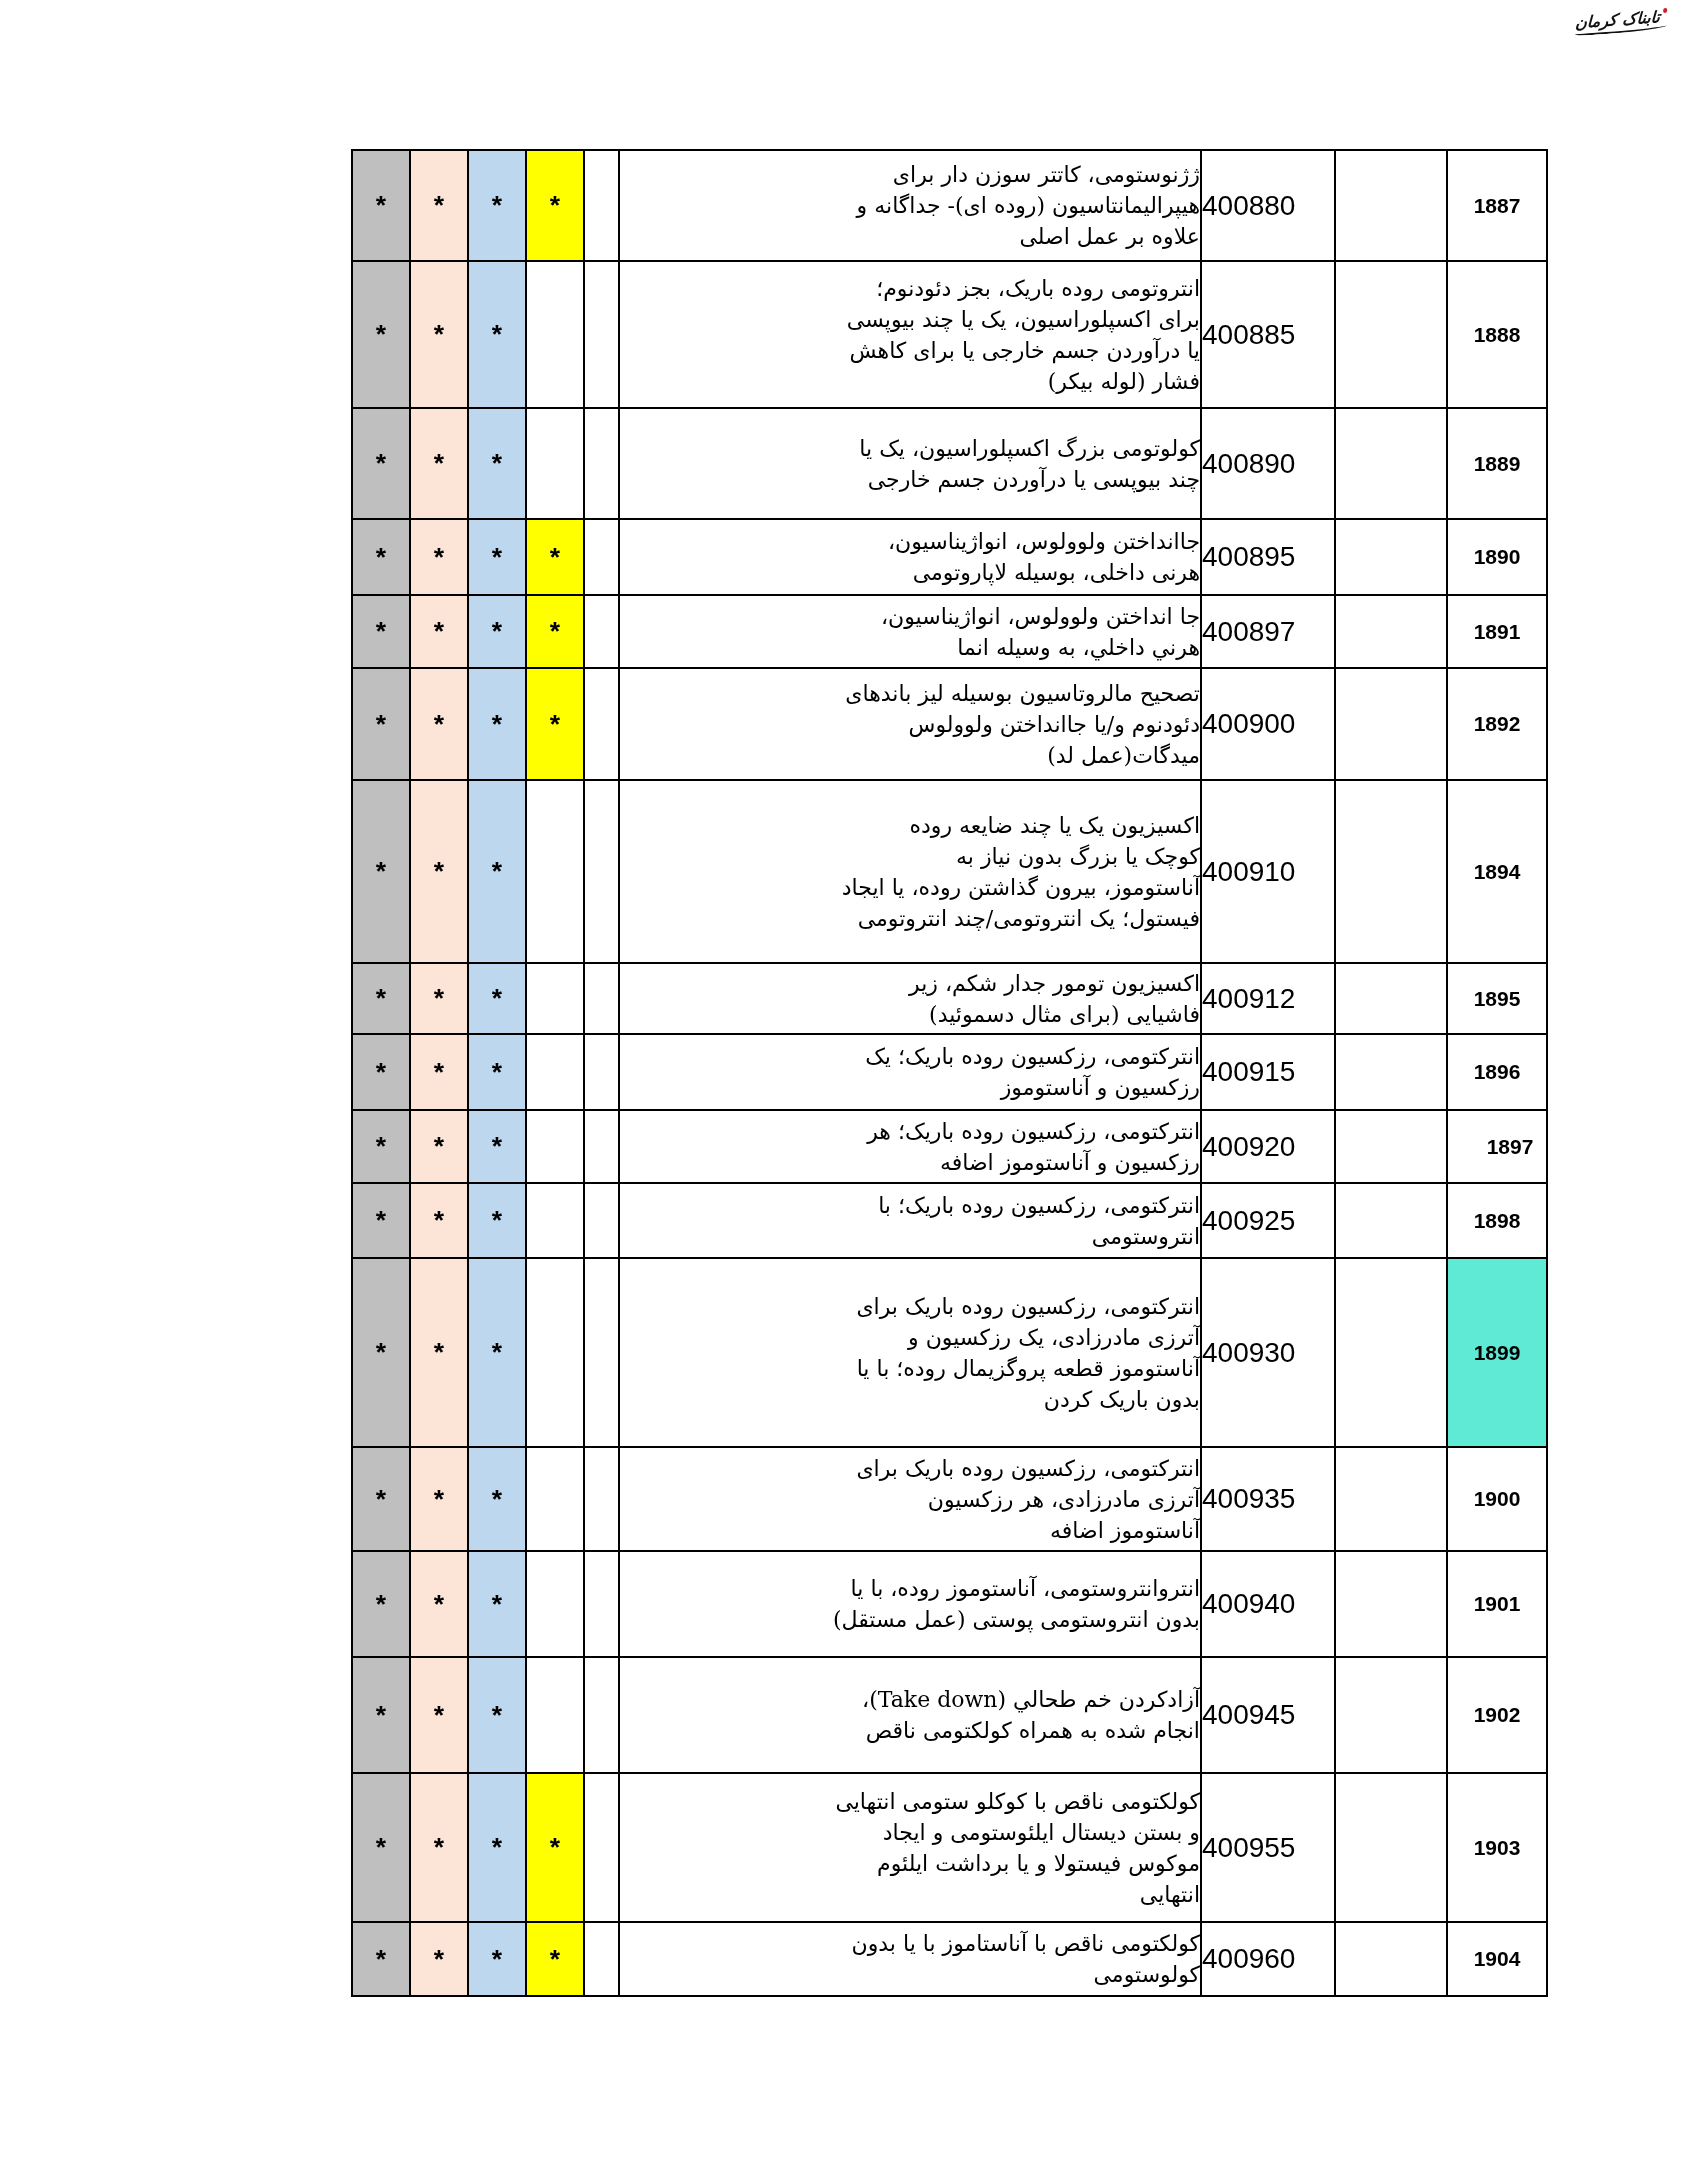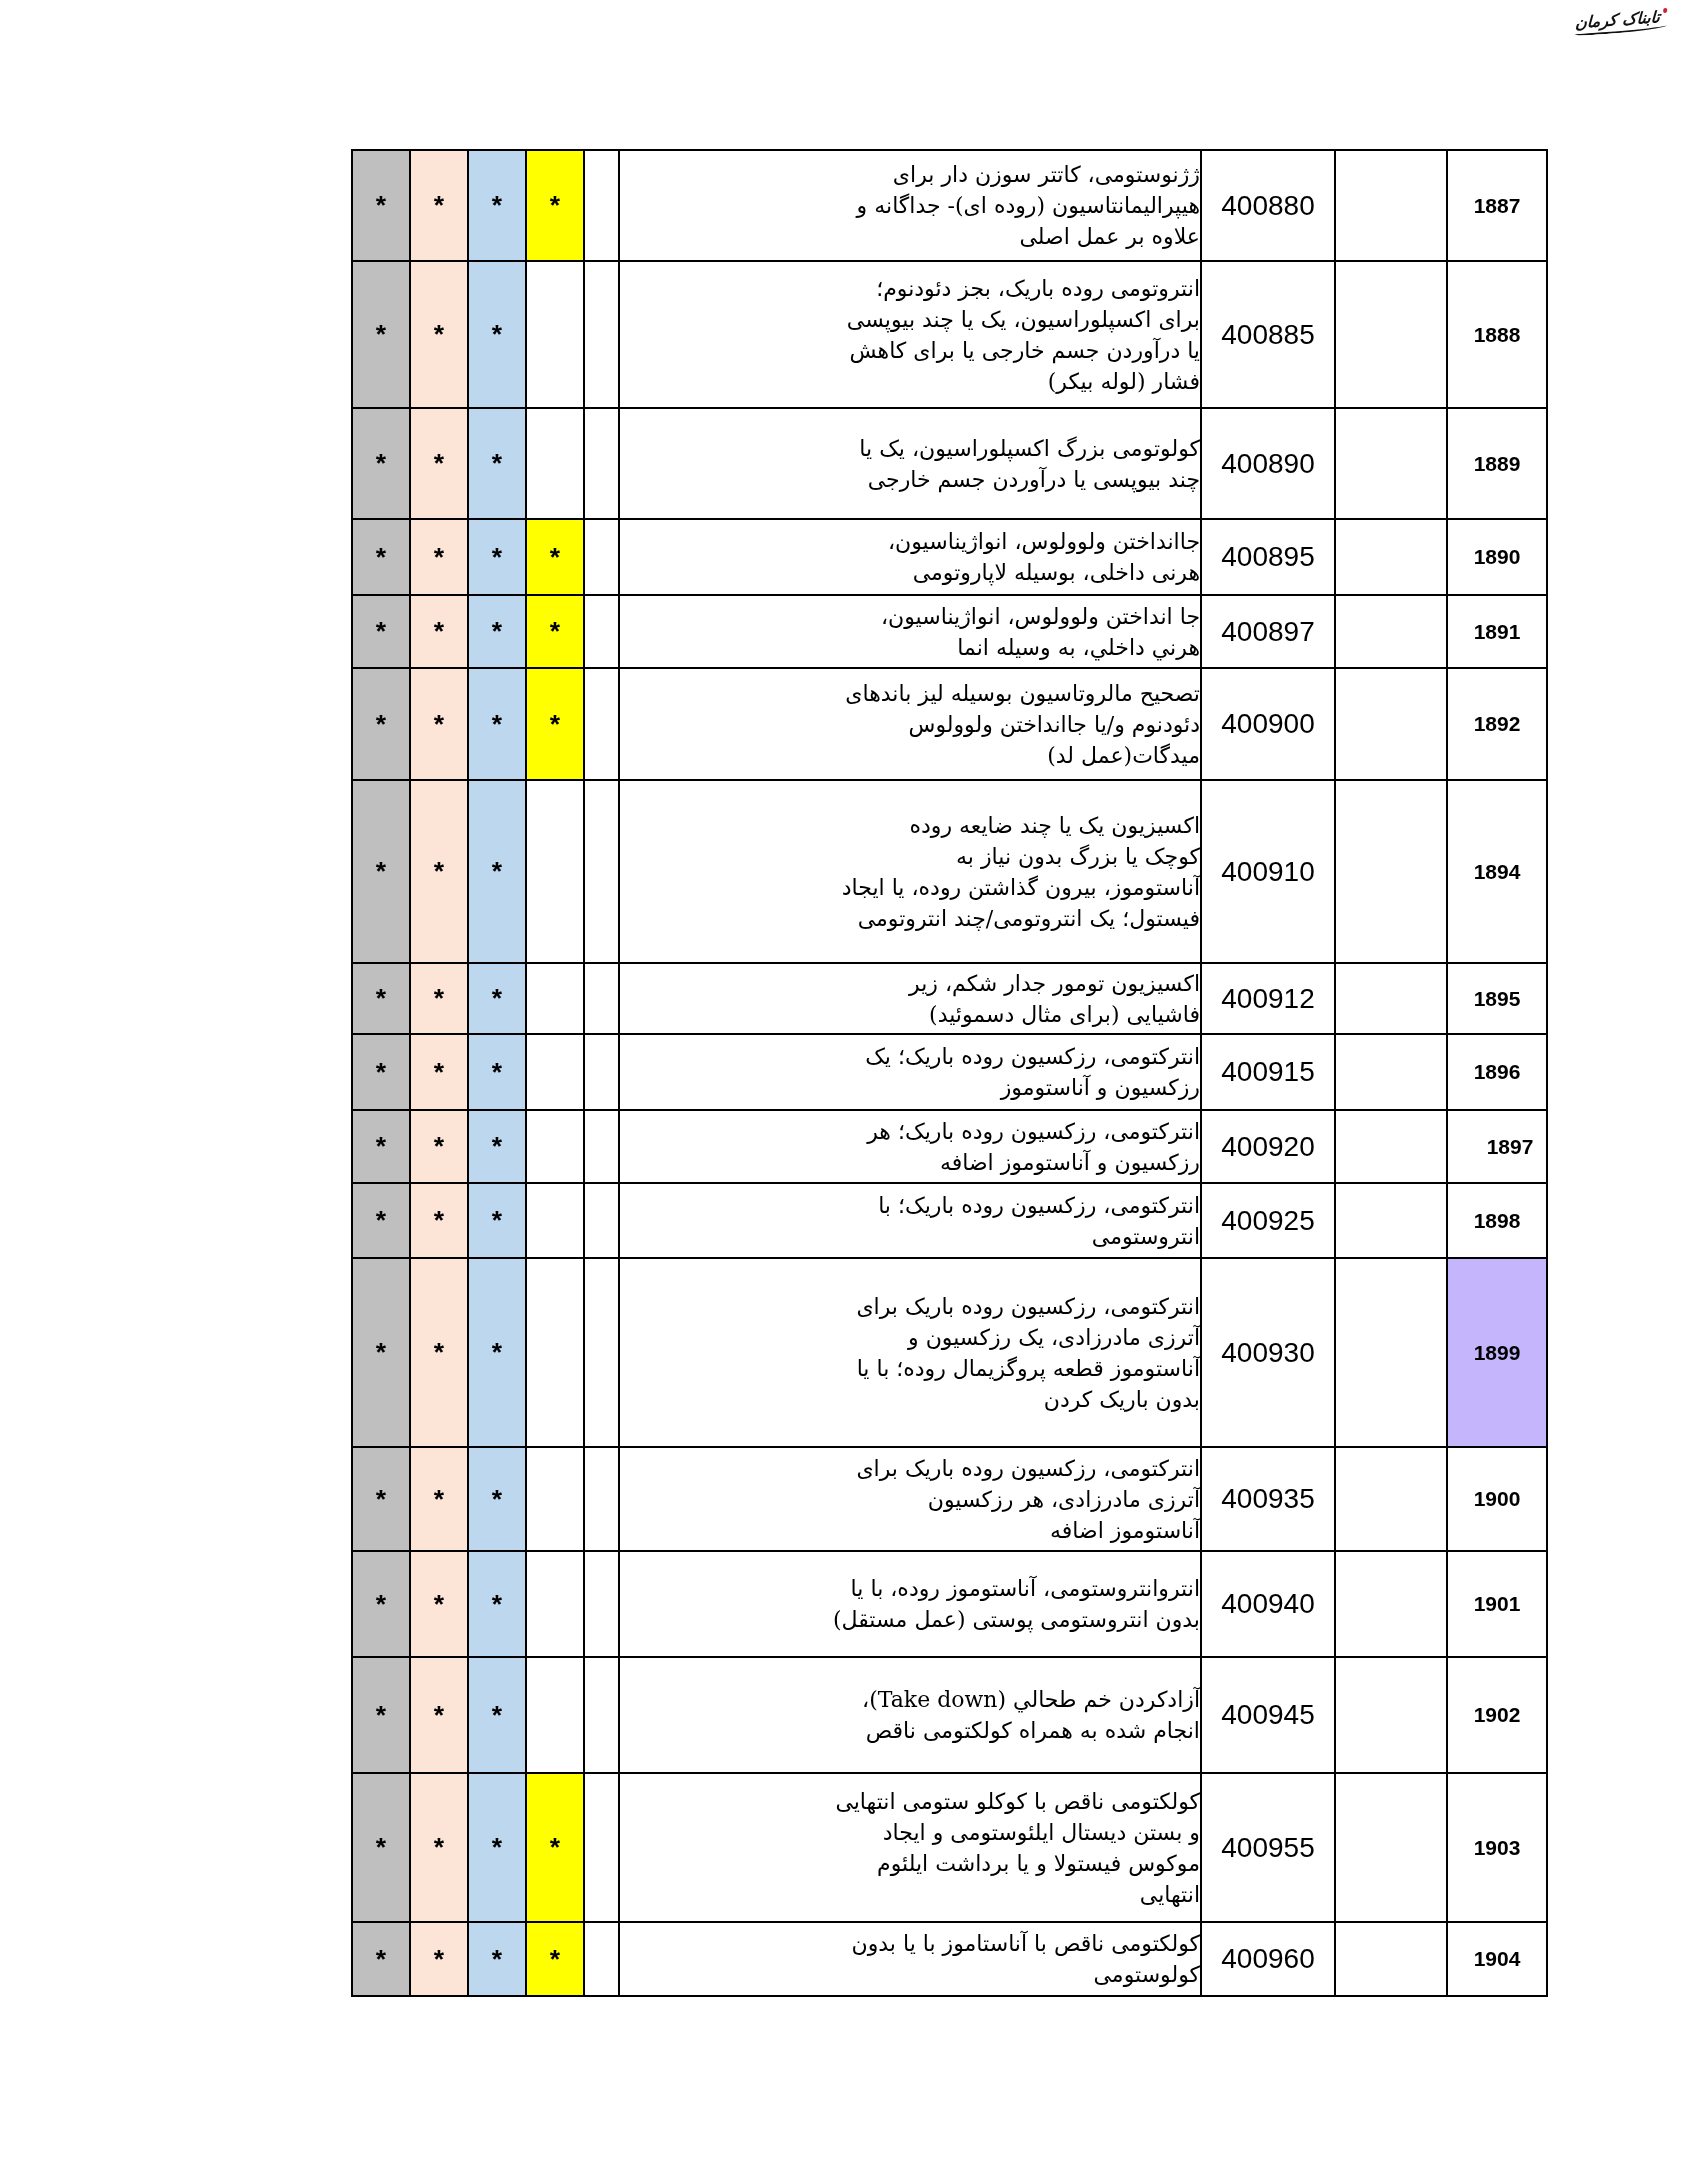--- a/index.html
+++ b/index.html
@@ -81,7 +81,7 @@
     padding: 2.6px 6.6px 2.6px 4px;
   }
   td.code {
-    text-align: center;
+    text-align: left;
     vertical-align: middle;
     font-size: 28px;
     font-family: "Liberation Sans", "DejaVu Sans", sans-serif;

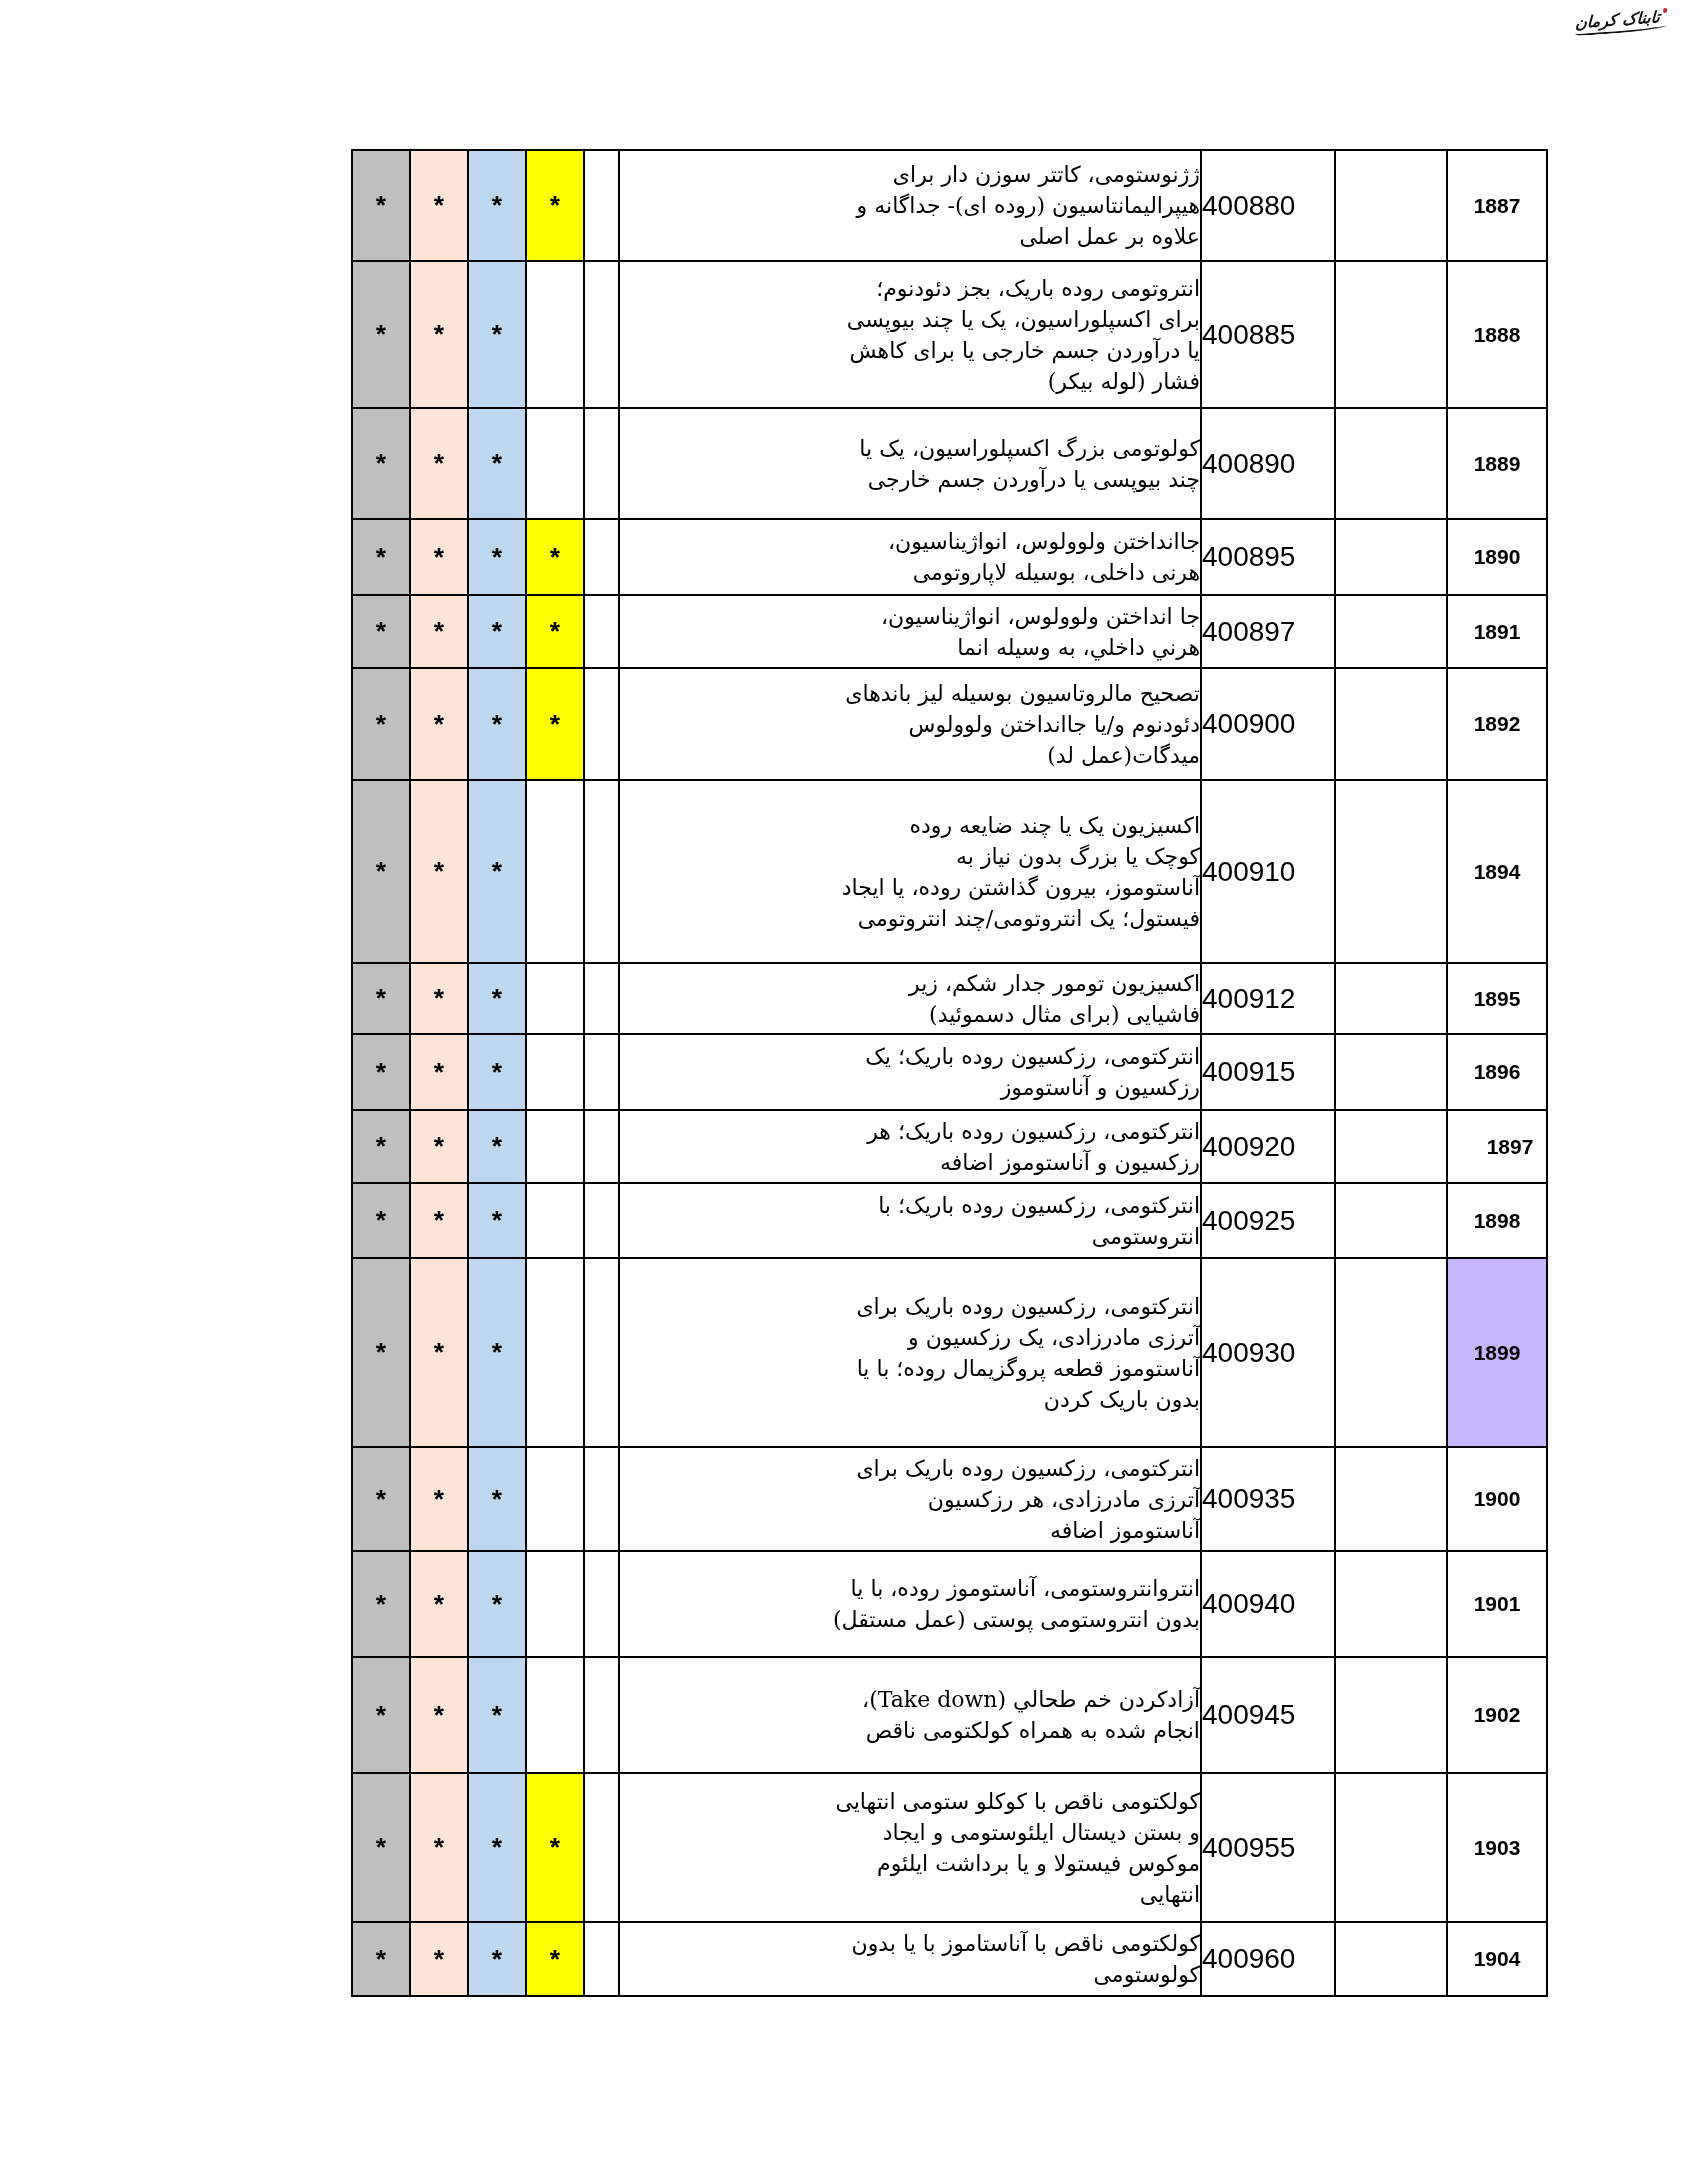--- a/index.html
+++ b/index.html
@@ -269,7 +269,7 @@
 بدون باریک کردن</td>
           <td class="code" style="background-color: rgb(255, 255, 255);">400930</td>
           <td class="blank" style="background-color: rgb(255, 255, 255);"></td>
-          <td class="rownum" style="background-color: #c4b5fd;">1899</td>
+          <td class="rownum" style="background-color: #5eead4;">1899</td>
         </tr>
         <tr style="height: 104px;">
           <td class="star" style="background-color: rgb(191, 191, 191);">*</td>

